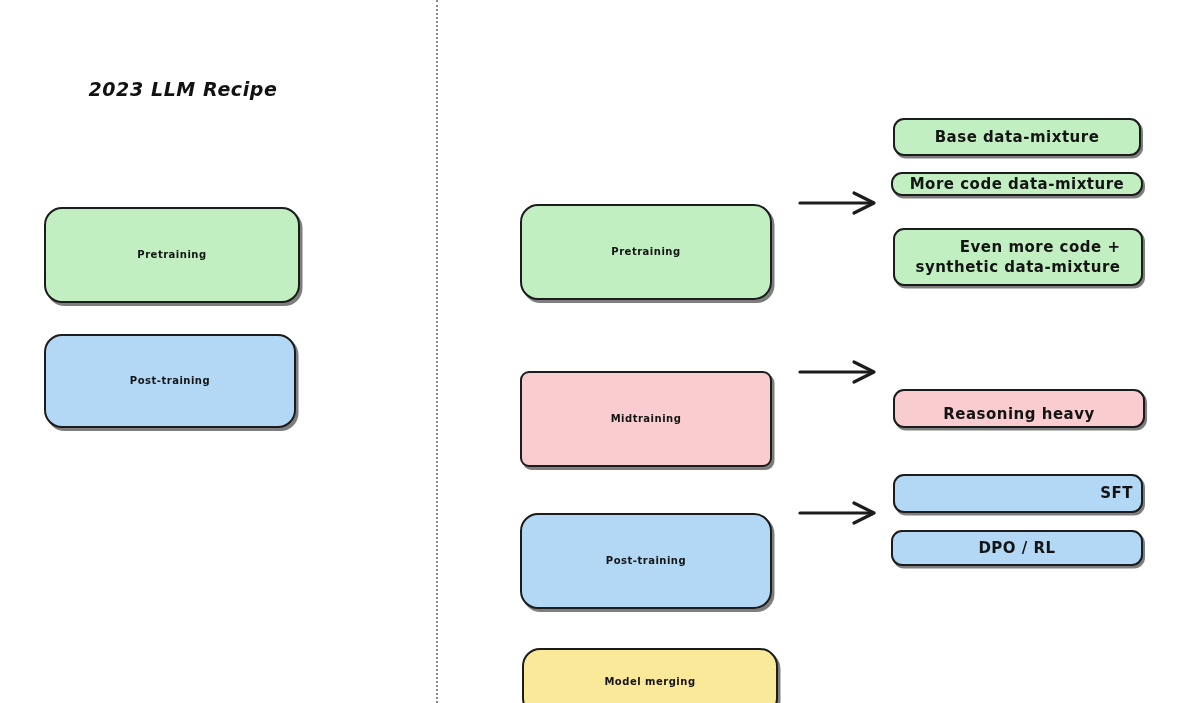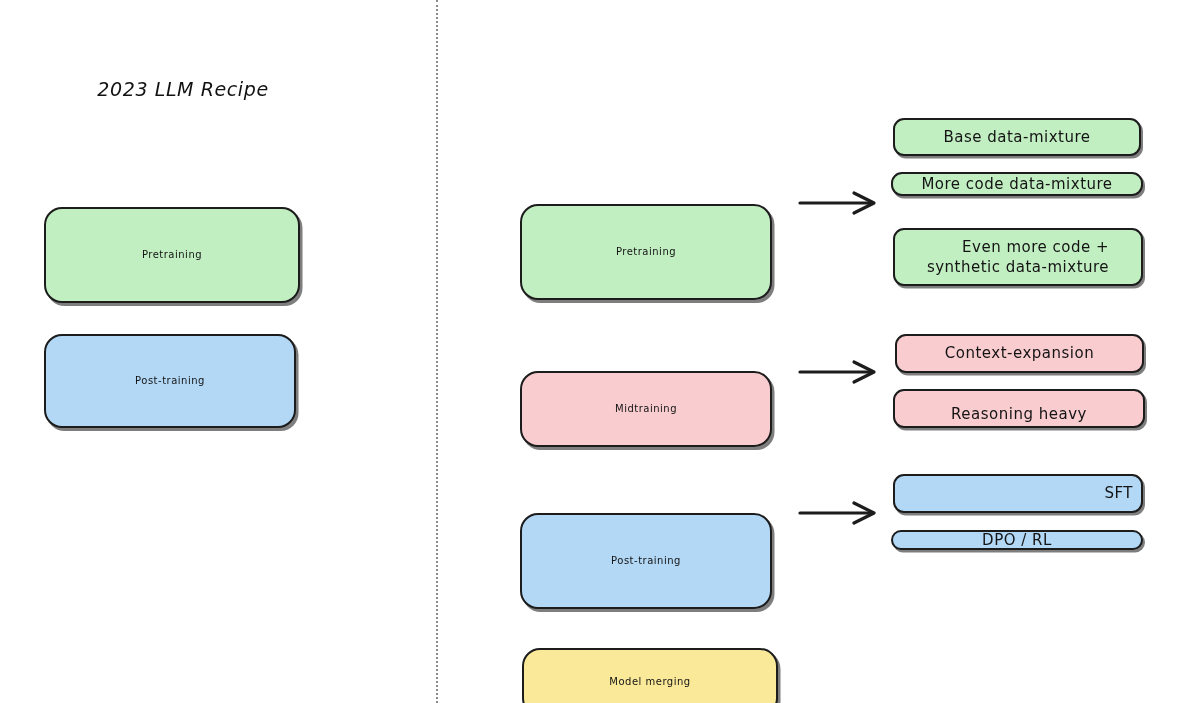--- a/index.html
+++ b/index.html
@@ -21,6 +21,7 @@
     inset: 0;
     width: 1200px;
     height: 703px;
+    font-weight: bold;
   }
 
   .divider {

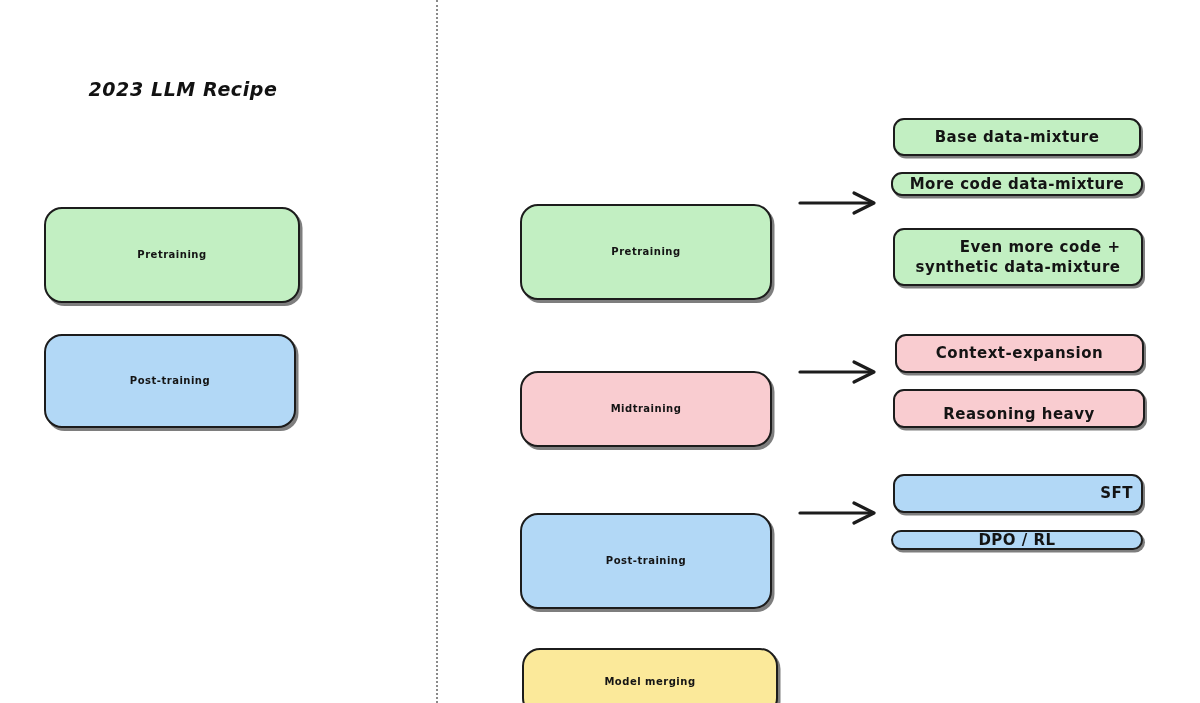--- a/index.html
+++ b/index.html
@@ -138,9 +138,6 @@
     </svg>
   </div>
 
-  <div class="node small fill-pink" style="left:895px; top:334px; width:249px; height:39px;">
-    <span>Context-expansion</span>
-  </div>
 
   <div class="node small fill-pink" style="left:893px; top:389px; width:252px; height:39px;align-items:flex-end;">
     <span>Reasoning heavy</span>

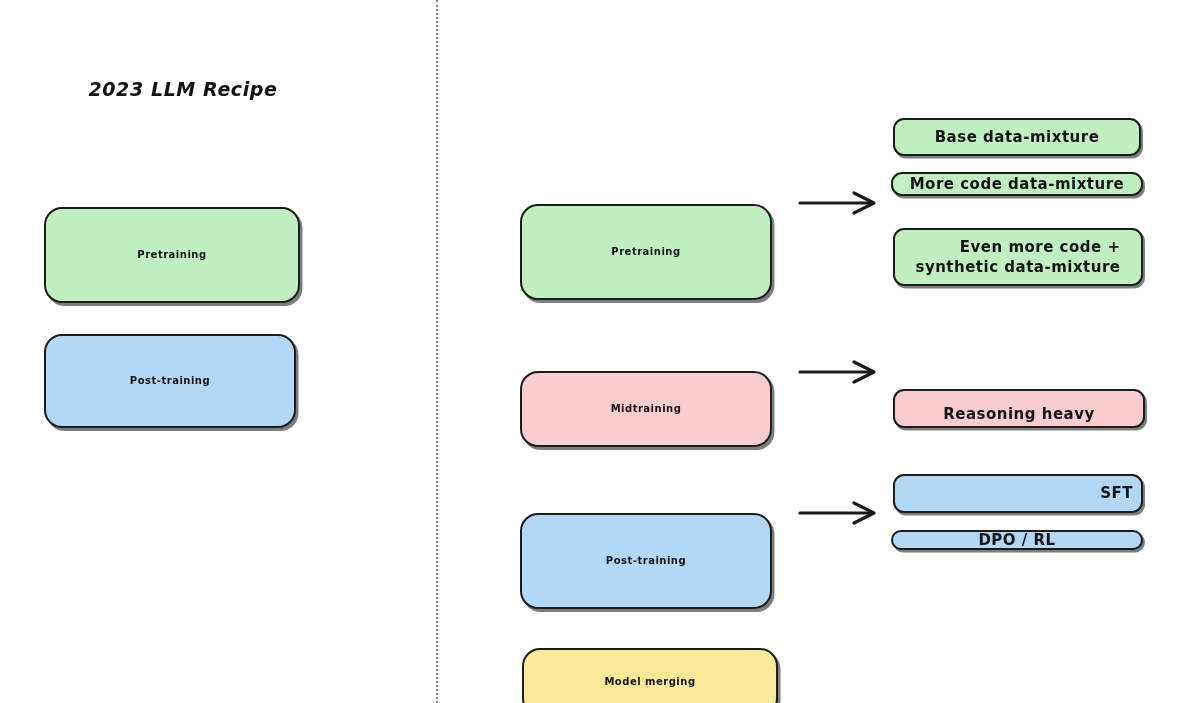--- a/index.html
+++ b/index.html
@@ -127,7 +127,7 @@
 synthetic data-mixture</span>
   </div>
 
-  <div class="node big fill-pink" style="left:520px; top:324px; width:252px; height:76px;">
+  <div class="node big fill-pink" style="left:520px; top:324px; width:252px; height:96px;border-radius:9px;">
     <span>Midtraining</span>
   </div>
 

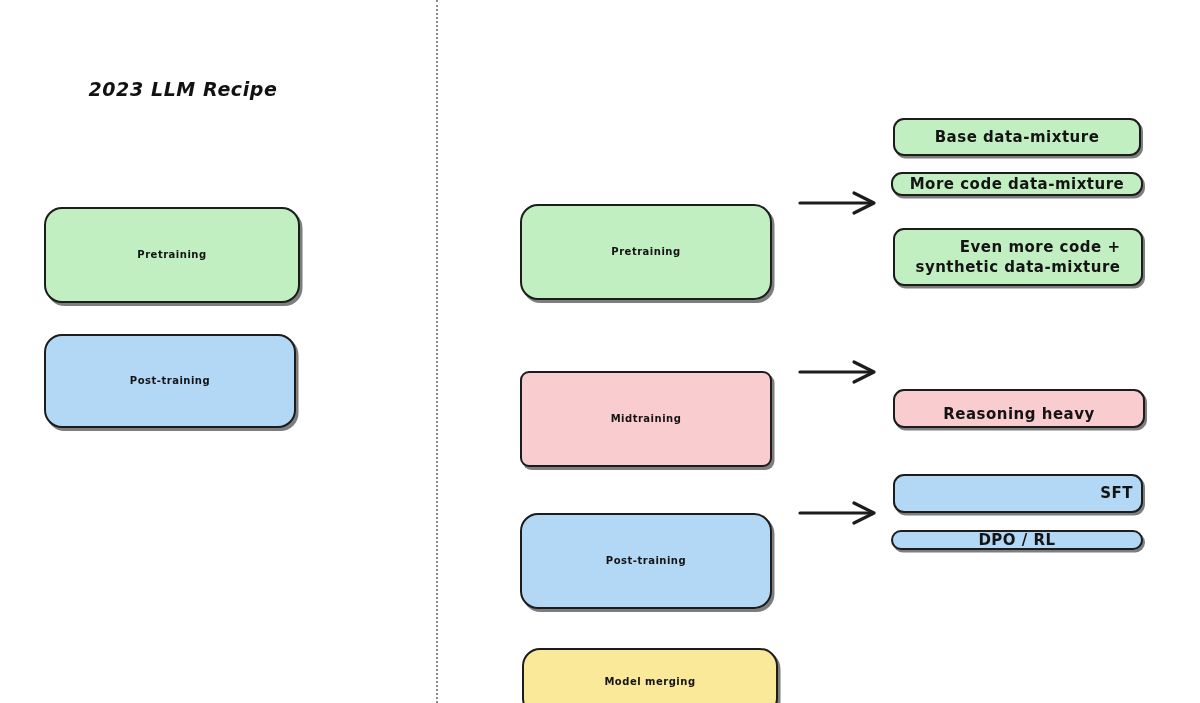--- a/index.html
+++ b/index.html
@@ -158,7 +158,7 @@
     <span>SFT</span>
   </div>
 
-  <div class="node small fill-blue" style="left:891px; top:530px; width:252px; height:20px;">
+  <div class="node small fill-blue" style="left:891px; top:530px; width:252px; height:36px;">
     <span>DPO / RL</span>
   </div>
 

